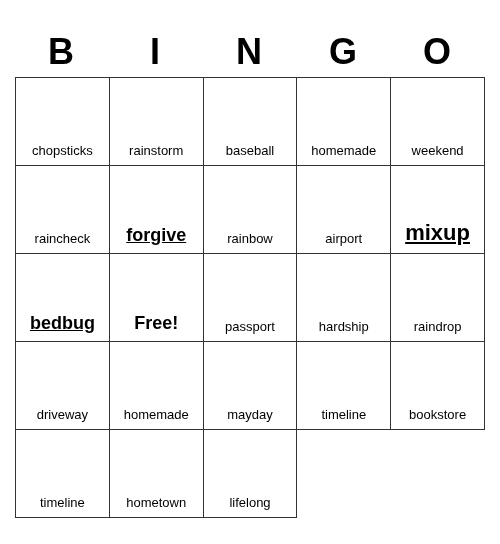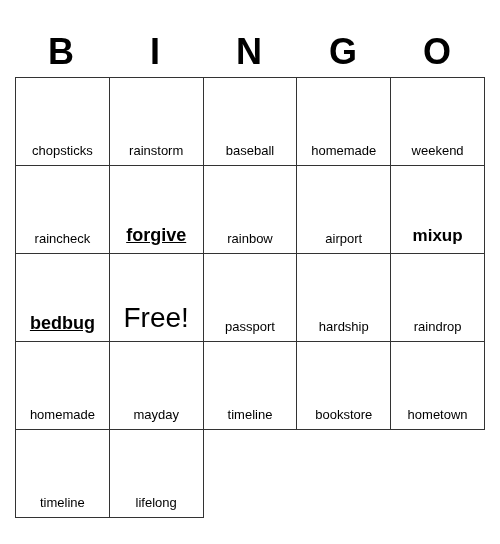--- a/index.html
+++ b/index.html
@@ -66,8 +66,9 @@
     }
 
     .cell-text.medium-large {
-      font-size: 17px;
+      font-size: 22px;
       font-weight: bold;
+      text-decoration: underline;
     }
 
     .cell-text.medium {

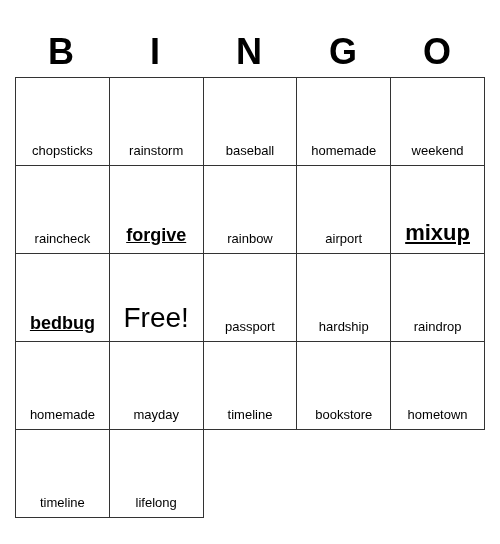--- a/index.html
+++ b/index.html
@@ -61,8 +61,8 @@
     }
 
     .cell-text.large {
-      font-size: 28px;
-      font-weight: normal;
+      font-size: 18px;
+      font-weight: bold;
     }
 
     .cell-text.medium-large {

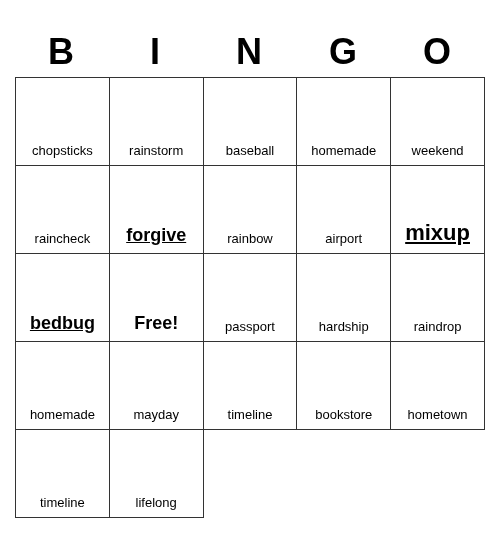--- a/index.html
+++ b/index.html
@@ -135,6 +135,9 @@
         <span class="cell-text">raindrop</span>
       </div>
       <div class="bingo-cell">
+        <span class="cell-text">driveway</span>
+      </div>
+      <div class="bingo-cell">
         <span class="cell-text">homemade</span>
       </div>
       <div class="bingo-cell">

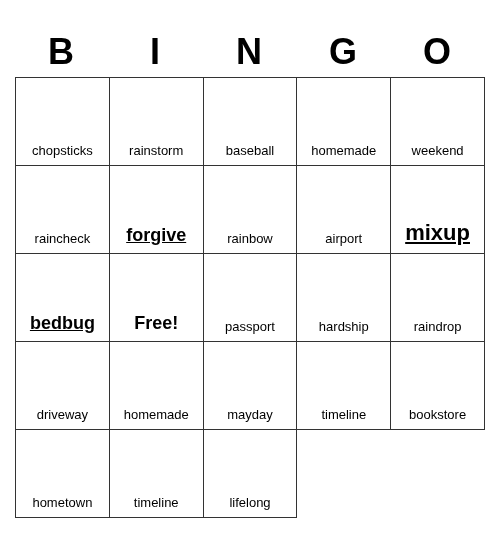--- a/index.html
+++ b/index.html
@@ -150,10 +150,10 @@
         <span class="cell-text">bookstore</span>
       </div>
       <div class="bingo-cell">
-        <span class="cell-text">hometown</span>
+        <span class="cell-text">timeline</span>
       </div>
       <div class="bingo-cell">
-        <span class="cell-text">timeline</span>
+        <span class="cell-text">hometown</span>
       </div>
       <div class="bingo-cell">
         <span class="cell-text">lifelong</span>

